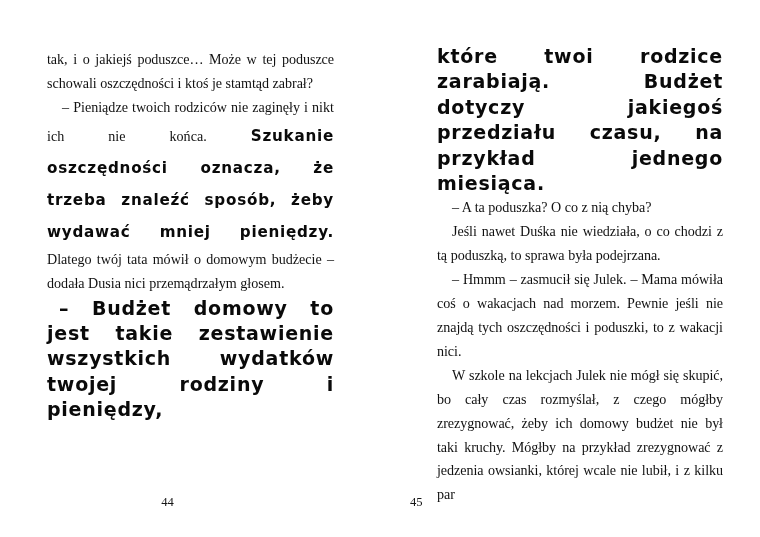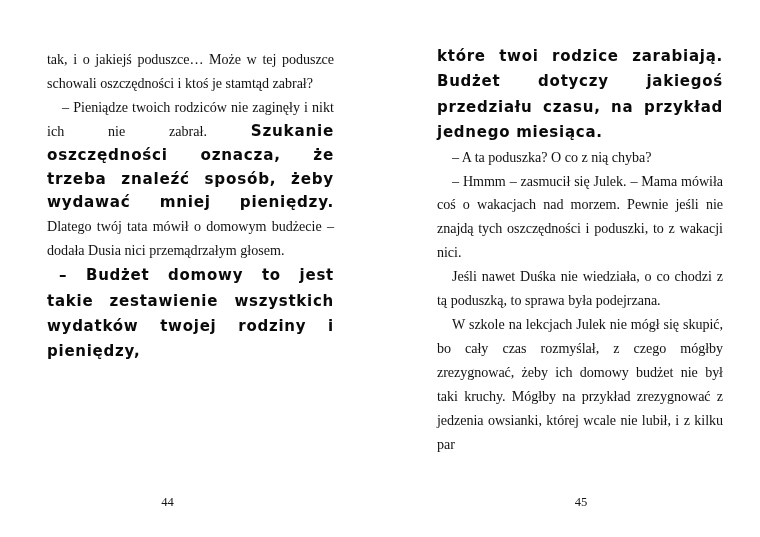--- a/index.html
+++ b/index.html
@@ -65,7 +65,7 @@
     margin: 0;
     font-family: "DejaVu Sans", sans-serif;
     font-weight: bold;
-    font-size: 15px;
+    font-size: 19px;
     line-height: 25.4px;
     letter-spacing: 0.75px;
     text-align: justify;

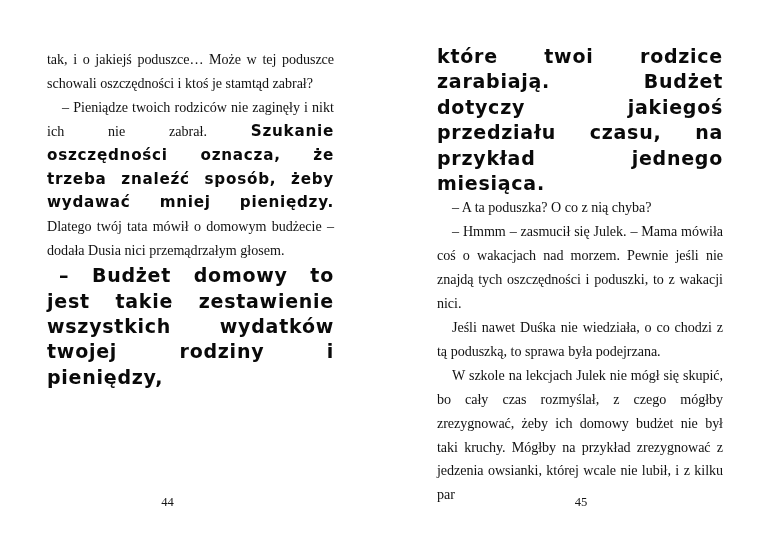--- a/index.html
+++ b/index.html
@@ -115,7 +115,7 @@
       <p class="body-par">tak, i o jakiejś poduszce… Może w tej poduszce schowali oszczędności i ktoś je stamtąd zabrał?</p>
 
 
-      <p class="mix indent"><span>– Pieniądze twoich rodziców nie zaginęły i nikt ich nie zabrał. </span><span class="hand">Szukanie oszczędności oznacza, że trzeba znaleźć sposób, żeby wydawać mniej pieniędzy.</span><span> Dlatego twój tata mówił o domowym budżecie – dodała Dusia nici przemądrzałym głosem.</span></p>
+      <p class="mix indent"><span>– Pieniądze twoich rodziców nie zaginęły i nikt ich nie końca. </span><span class="hand">Szukanie oszczędności oznacza, że trzeba znaleźć sposób, żeby wydawać mniej pieniędzy.</span><span> Dlatego twój tata mówił o domowym budżecie – dodała Dusia nici przemądrzałym głosem.</span></p>
 
 
       <p class="hand-par indent">– Budżet domowy to jest takie zestawienie wszystkich wydatków twojej rodziny i pieniędzy,</p>

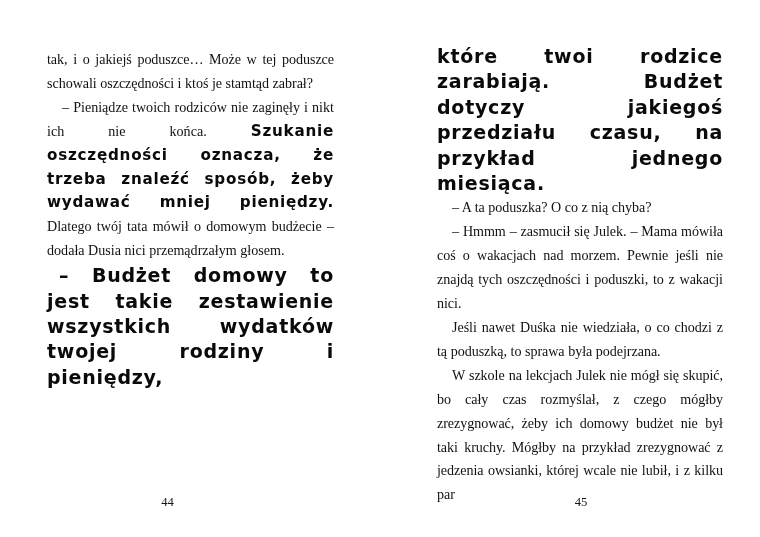--- a/index.html
+++ b/index.html
@@ -57,7 +57,7 @@
     font-family: "DejaVu Sans", sans-serif;
     font-weight: bold;
     font-size: 15.2px;
-    line-height: 17px;
+    line-height: 32px;
     letter-spacing: 0.75px;
     color: #0a0a0a;
   }

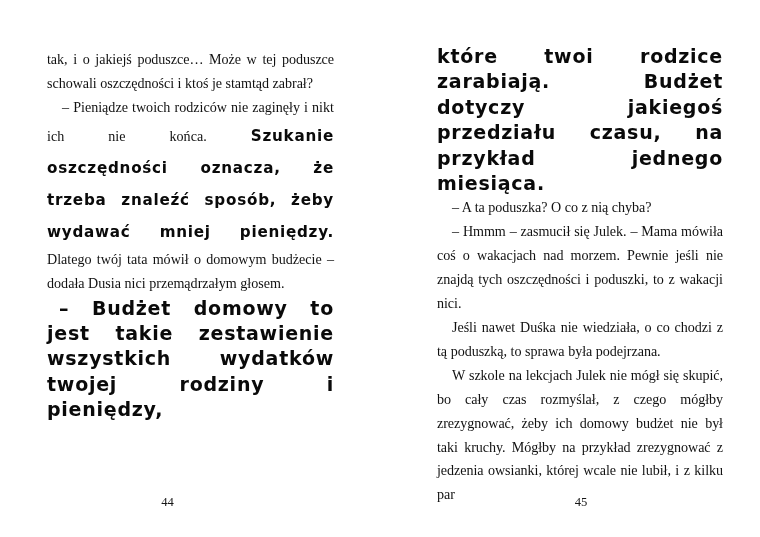--- a/index.html
+++ b/index.html
@@ -132,9 +132,9 @@
       <p class="body-par indent">– A ta poduszka? O co z nią chyba?</p>
 
 
+      <p class="body-par indent">Jeśli nawet Duśka nie wiedziała, o co chodzi z tą poduszką, to sprawa była podejrzana.</p>
+
       <p class="body-par indent">– Hmmm – zasmucił się Julek. – Mama mówiła coś o wakacjach nad morzem. Pewnie jeśli nie znajdą tych oszczędności i poduszki, to z wakacji nici.</p>
-
-      <p class="body-par indent">Jeśli nawet Duśka nie wiedziała, o co chodzi z tą poduszką, to sprawa była podejrzana.</p>
 
       <p class="body-par indent">W szkole na lekcjach Julek nie mógł się skupić, bo cały czas rozmyślał, z czego mógłby zrezygnować, żeby ich domowy budżet nie był taki kruchy. Mógłby na przykład zrezygnować z jedzenia owsianki, której wcale nie lubił, i z kilku par</p>
 

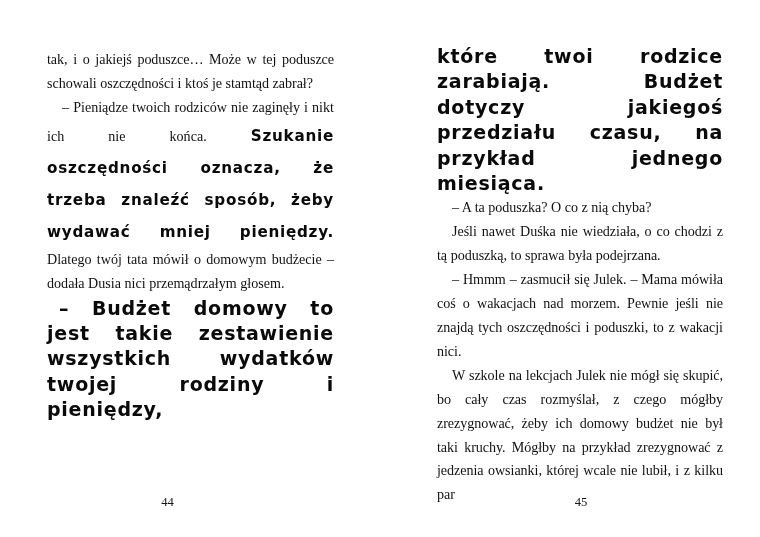--- a/index.html
+++ b/index.html
@@ -98,9 +98,9 @@
     margin-left: -45px;
   }
   .pagenum-right {
-    left: 4px;
+    left: 12px;
     right: 0;
-    text-align: center;
+    text-align: left;
     margin-left: 18px;
   }
 </style>

